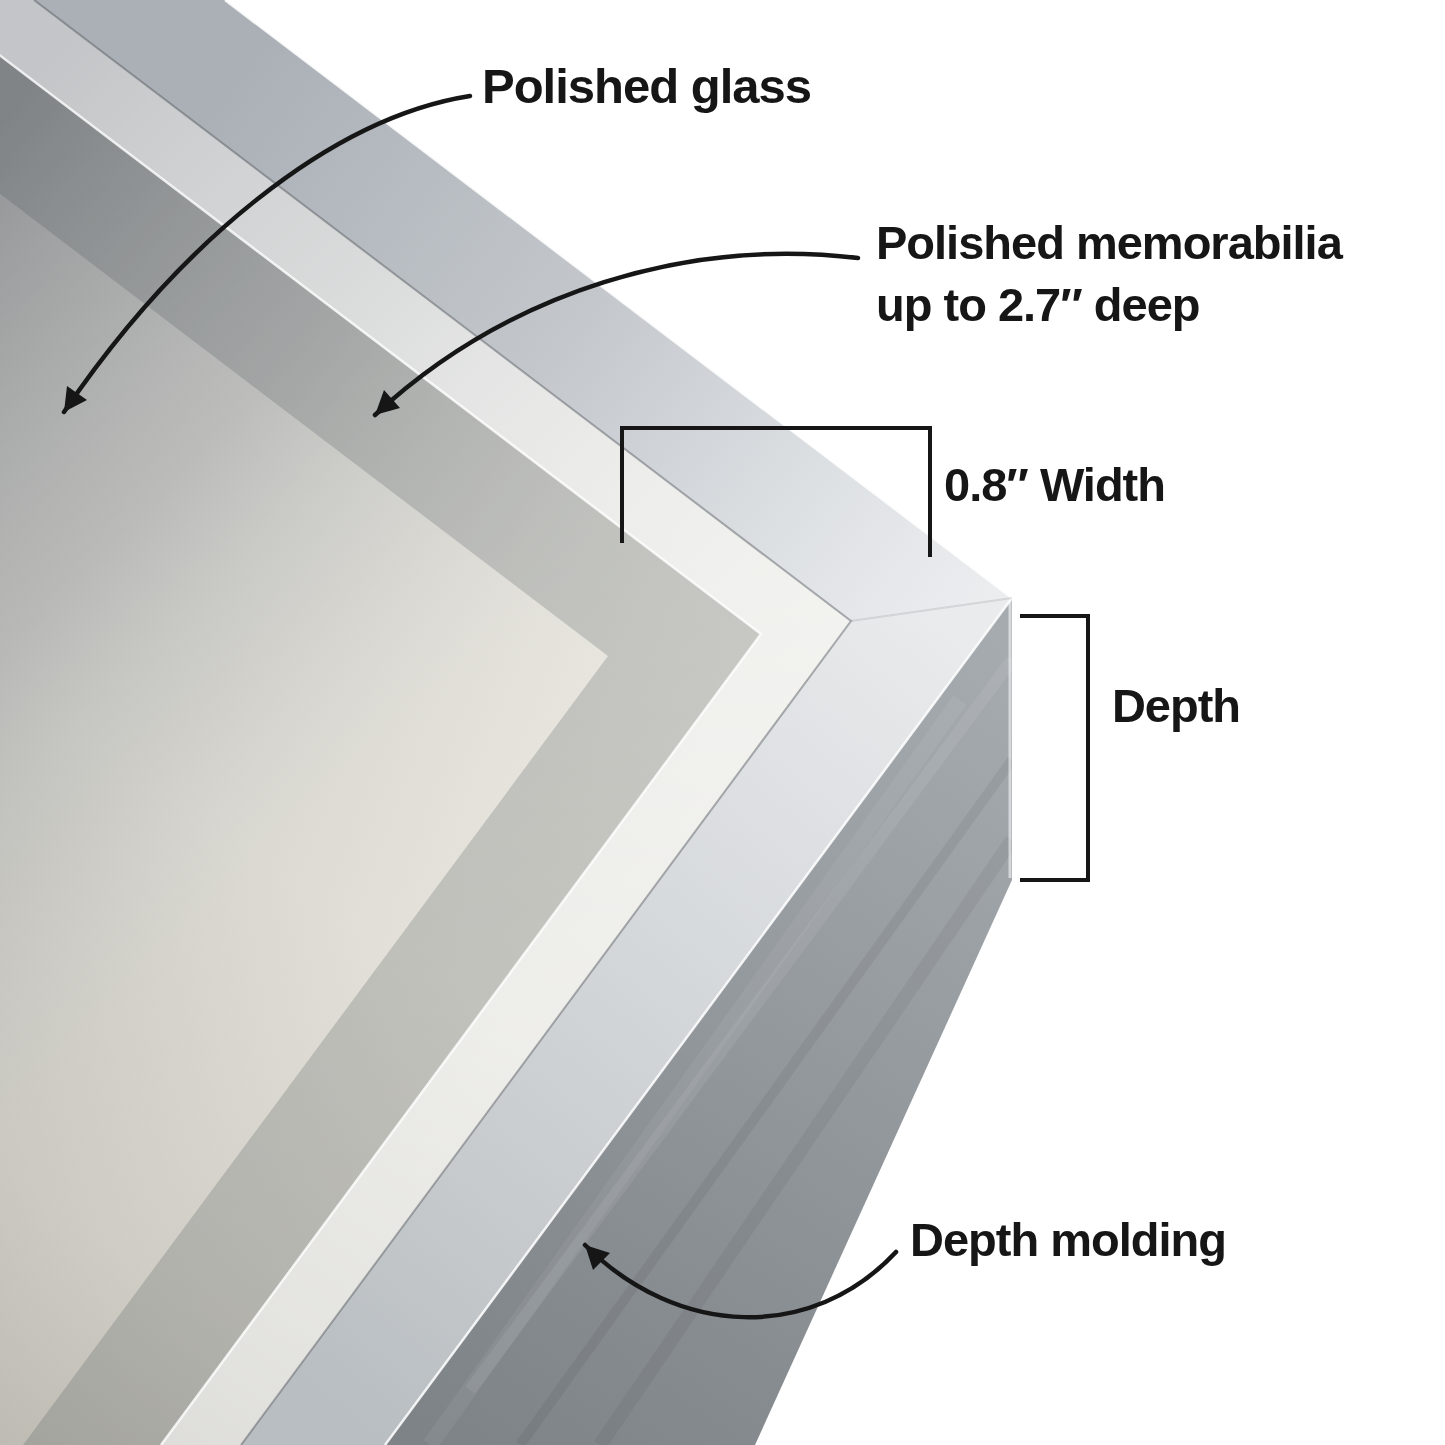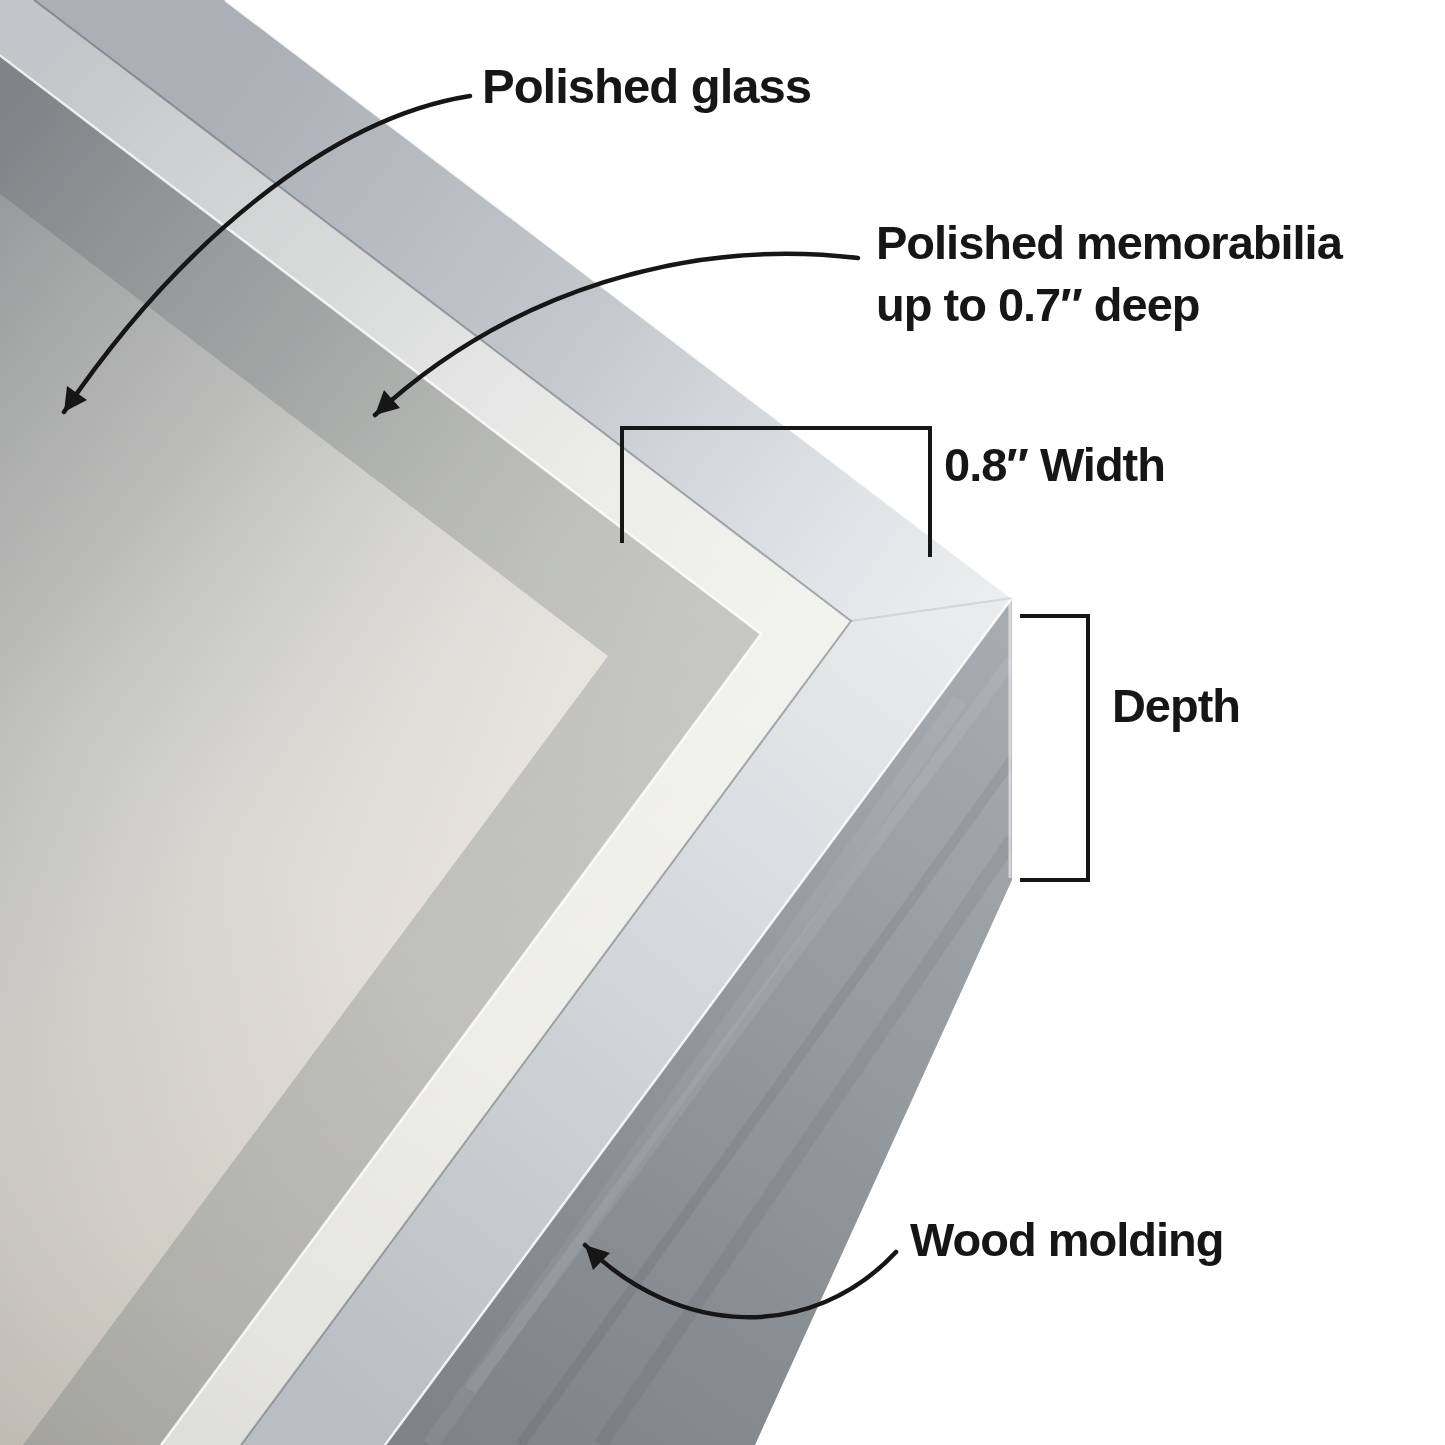--- a/index.html
+++ b/index.html
@@ -111,7 +111,7 @@
 
   <div class="callout co-memo">
     <div>Polished memorabilia</div>
-    <div>up to 0.7″ deep</div>
+    <div>up to 2.7″ deep</div>
   </div>
 
   <div class="callout co-width">0.8″ Width</div>

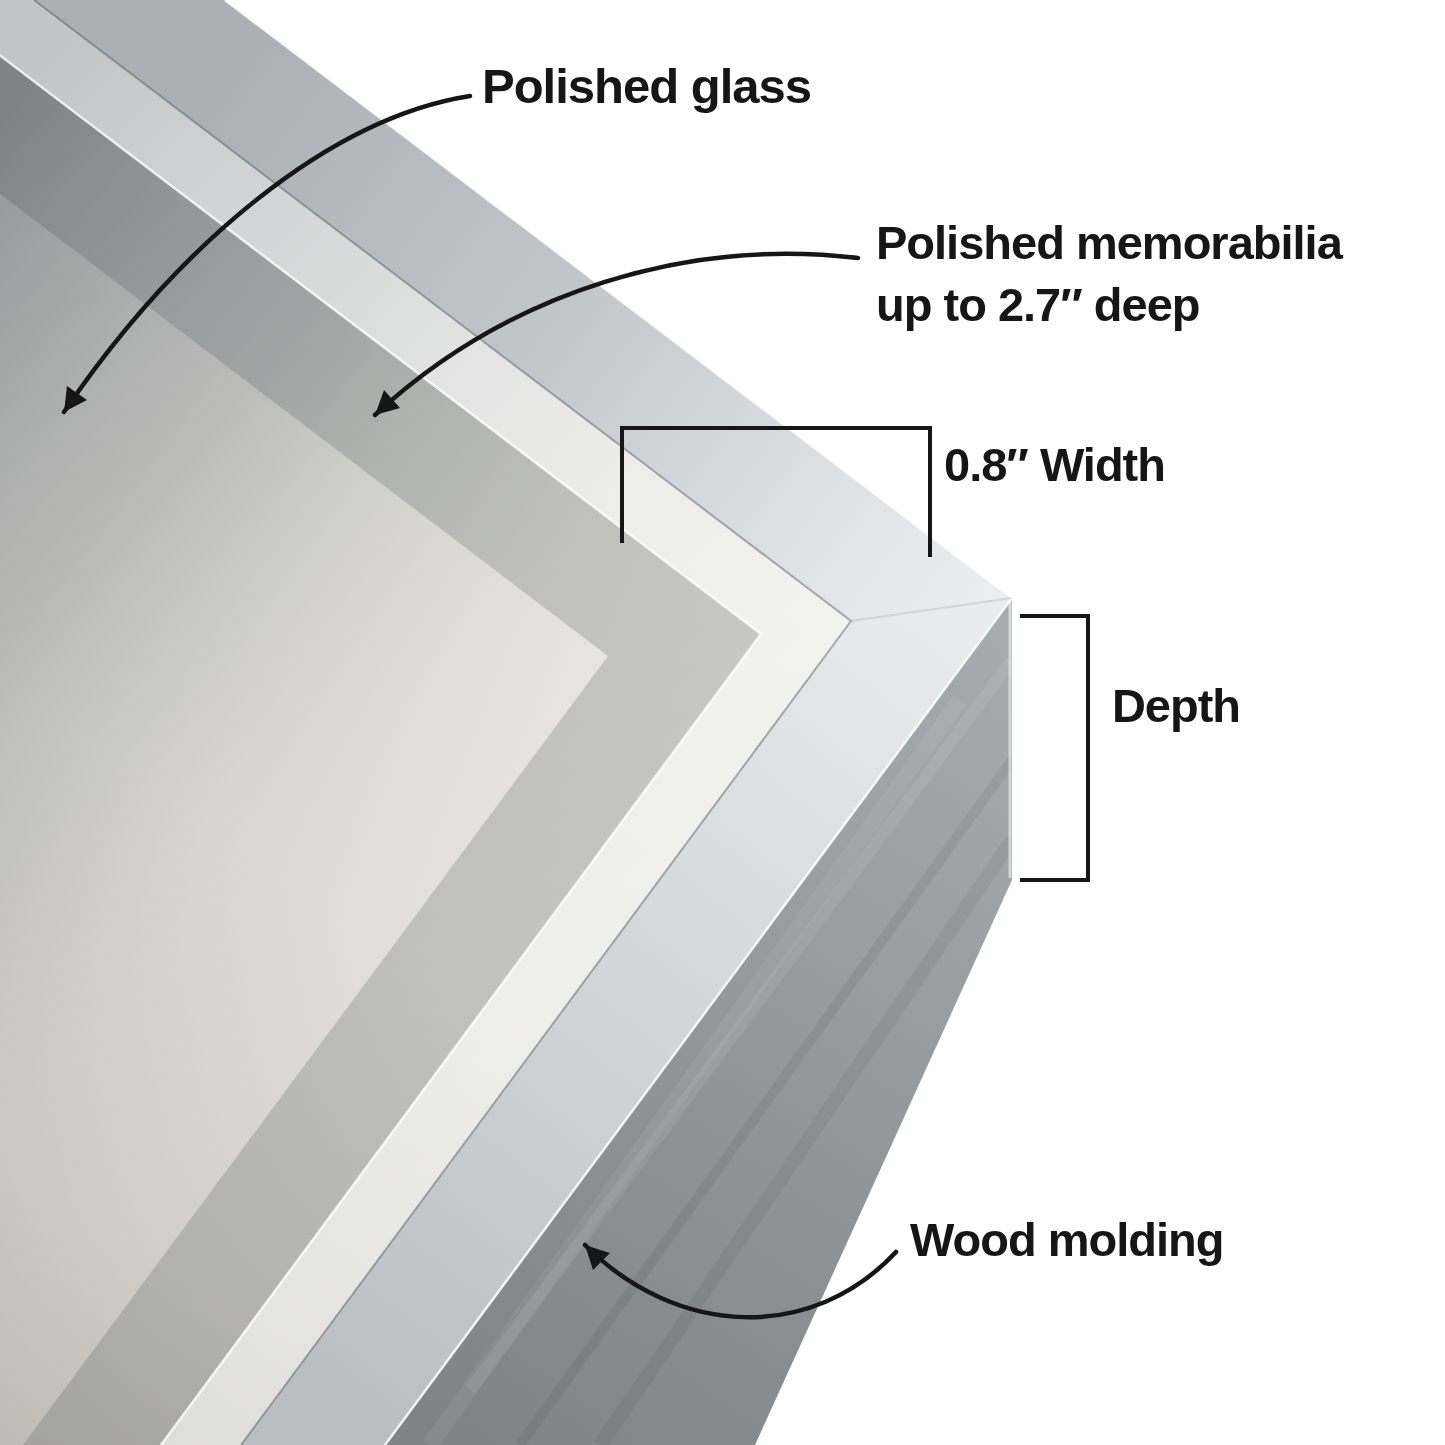--- a/index.html
+++ b/index.html
@@ -16,7 +16,7 @@
   }
   .co-polished{left:482px;top:60px;font-size:49px;line-height:1.1;}
   .co-memo{left:876px;top:212px;font-size:47px;line-height:1.32;}
-  .co-width{left:944px;top:439px;font-size:47px;line-height:1.1;}
+  .co-width{left:944px;top:459px;font-size:47px;line-height:1.1;}
   .co-depth{left:1096px;top:674px;width:160px;font-size:47px;line-height:1.38;text-align:center;}
   .co-wood{left:910px;top:1214px;font-size:47px;line-height:1.1;}
   .ann-line{fill:none;stroke:var(--annotation-ink,#161616);stroke-width:4.5;stroke-linecap:round;}

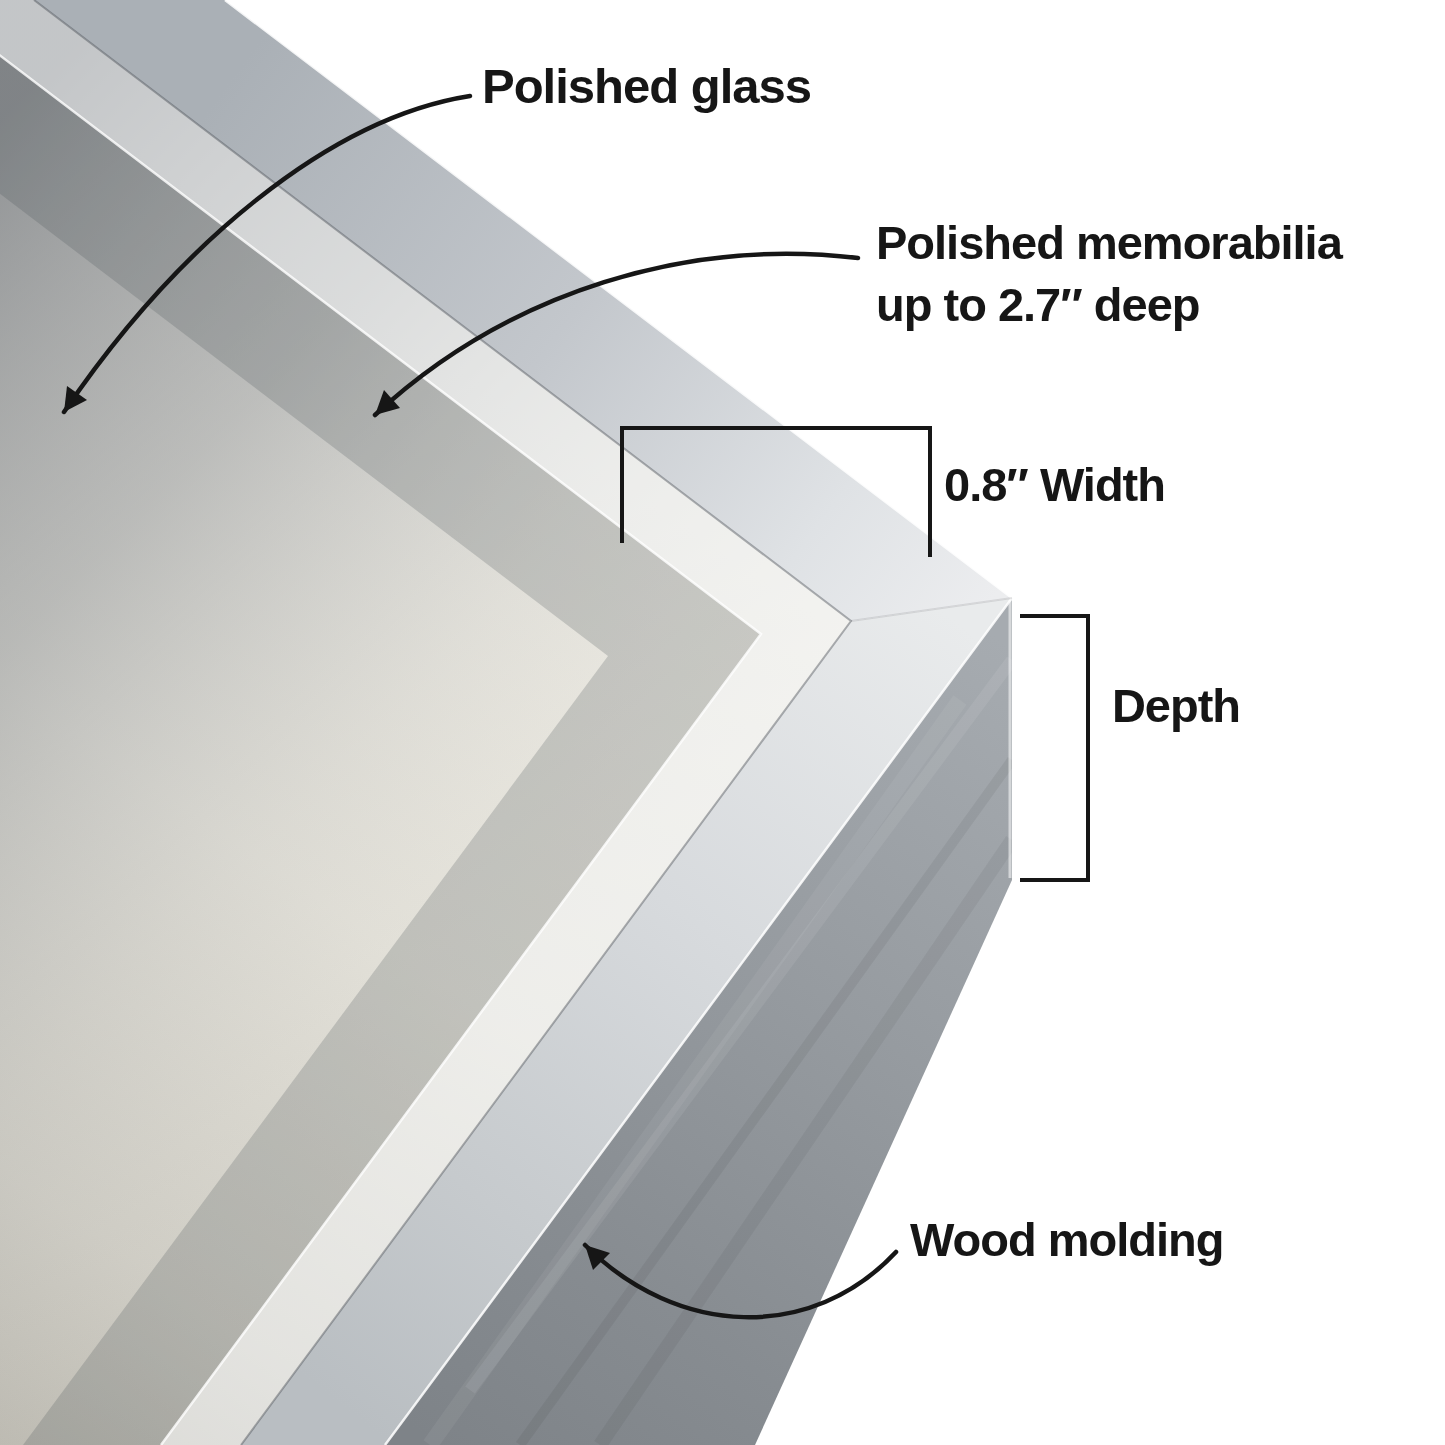--- a/index.html
+++ b/index.html
@@ -120,7 +120,7 @@
     <div>Depth</div>
   </div>
 
-  <div class="callout co-wood">Wood molding</div>
+  <div class="callout co-wood">Depth molding</div>
 
 </div>
 

